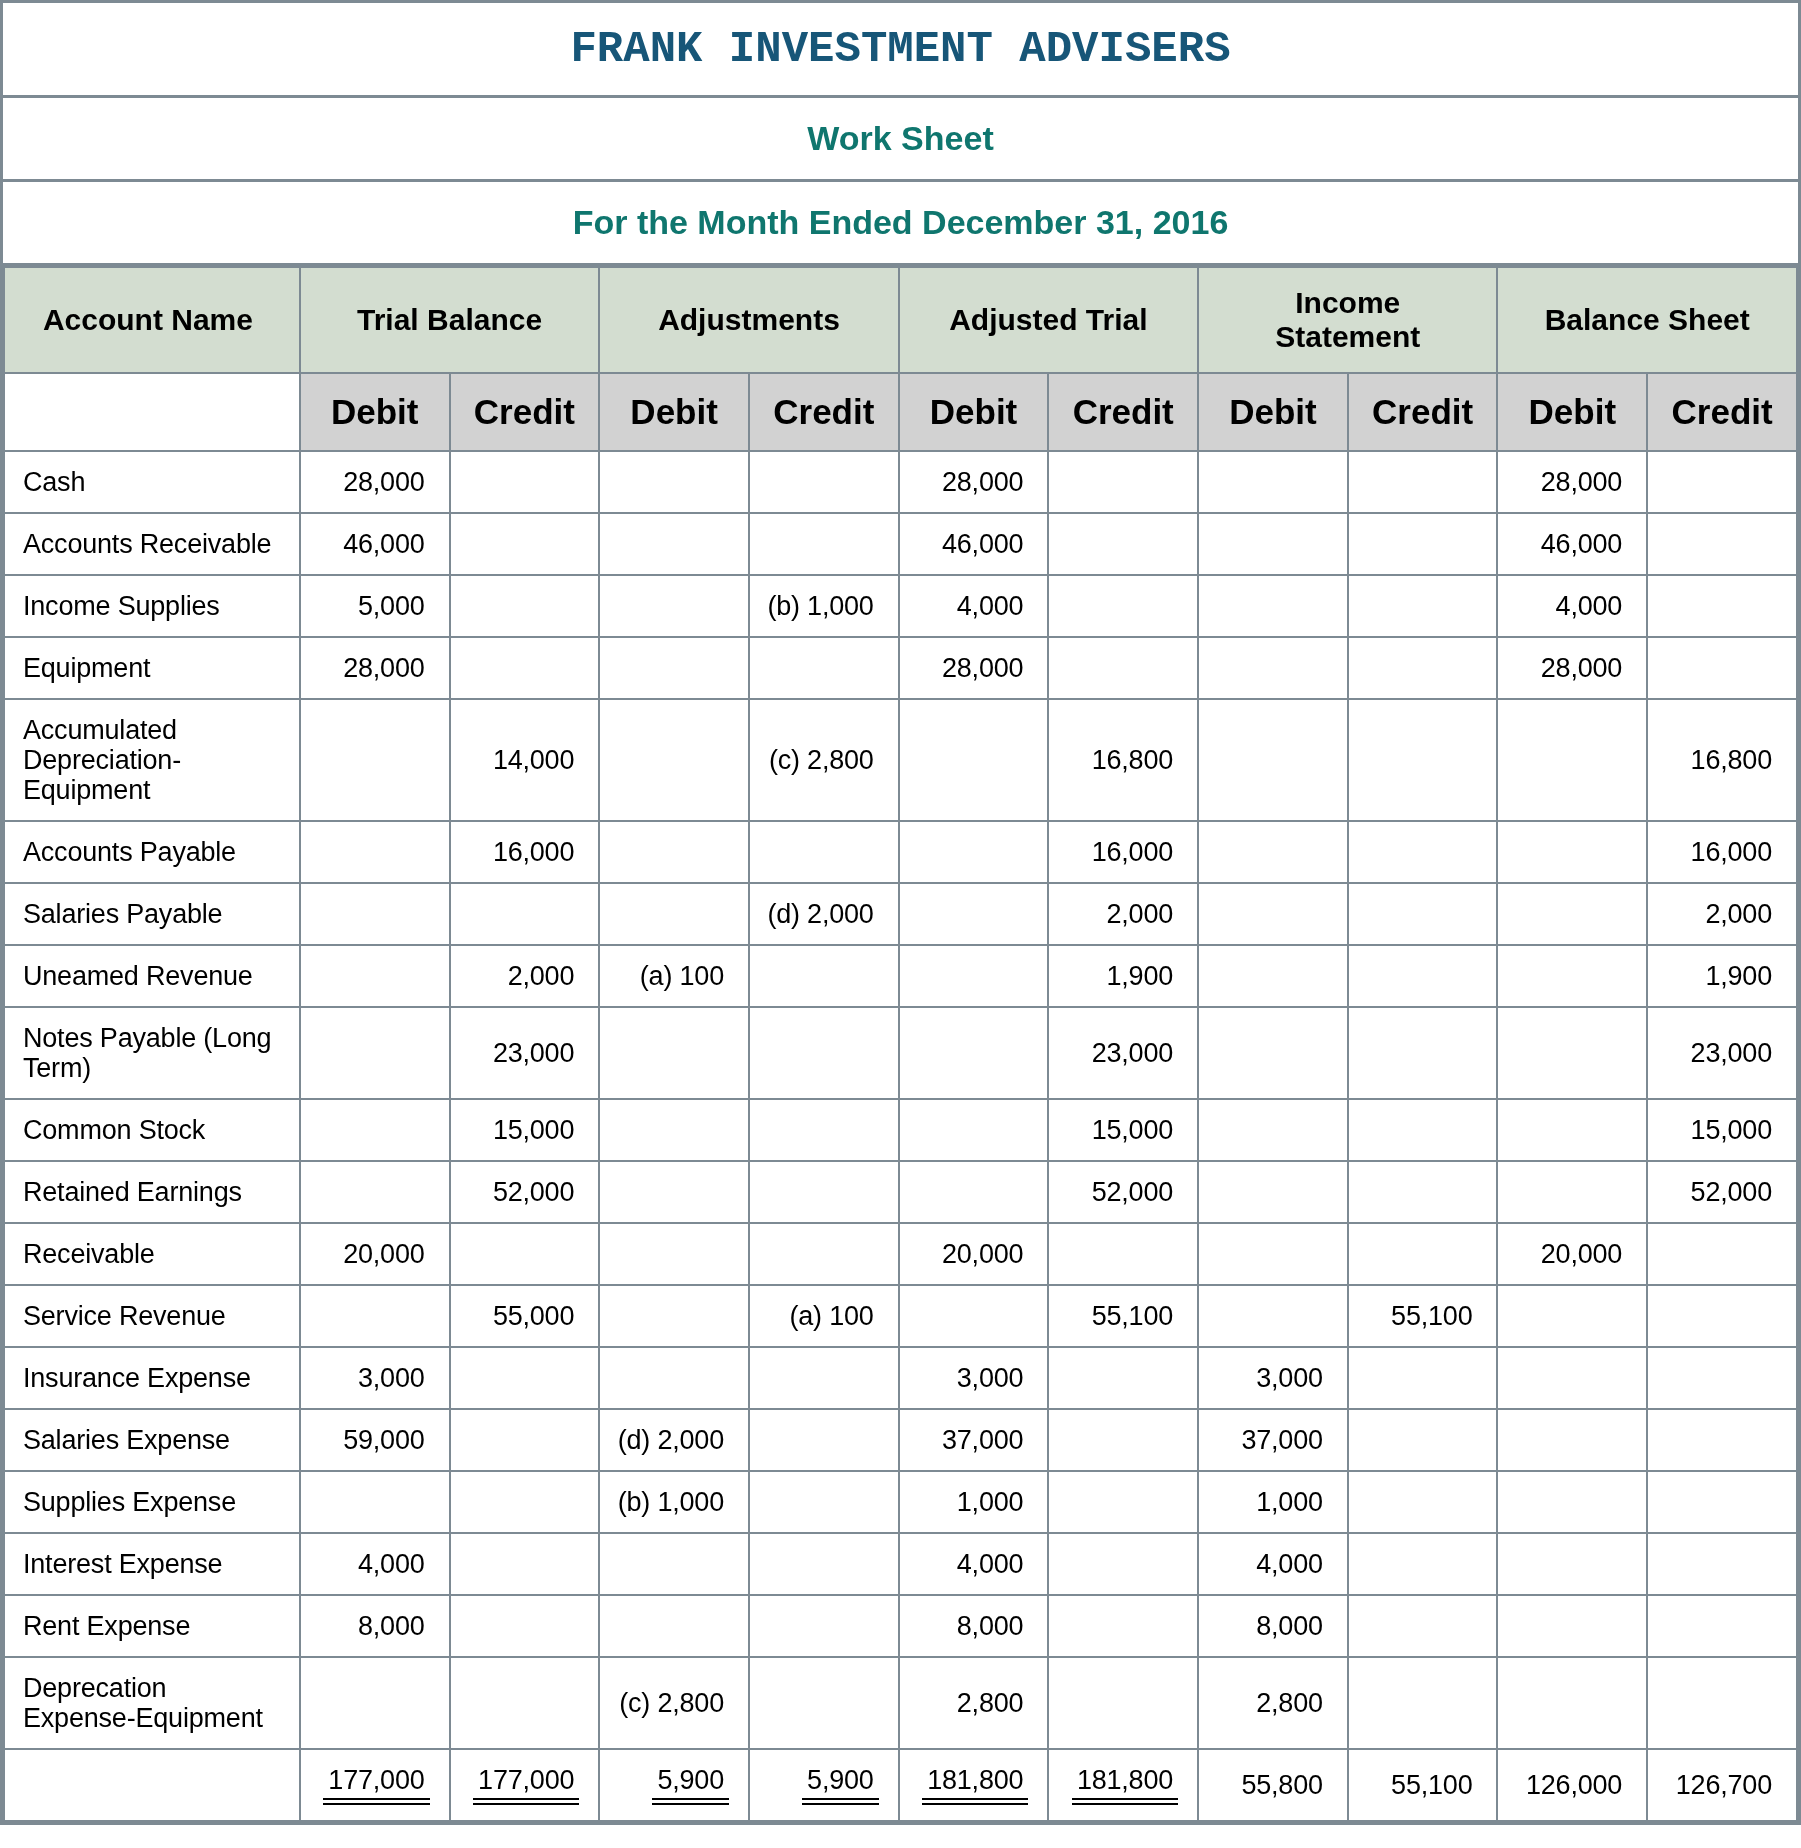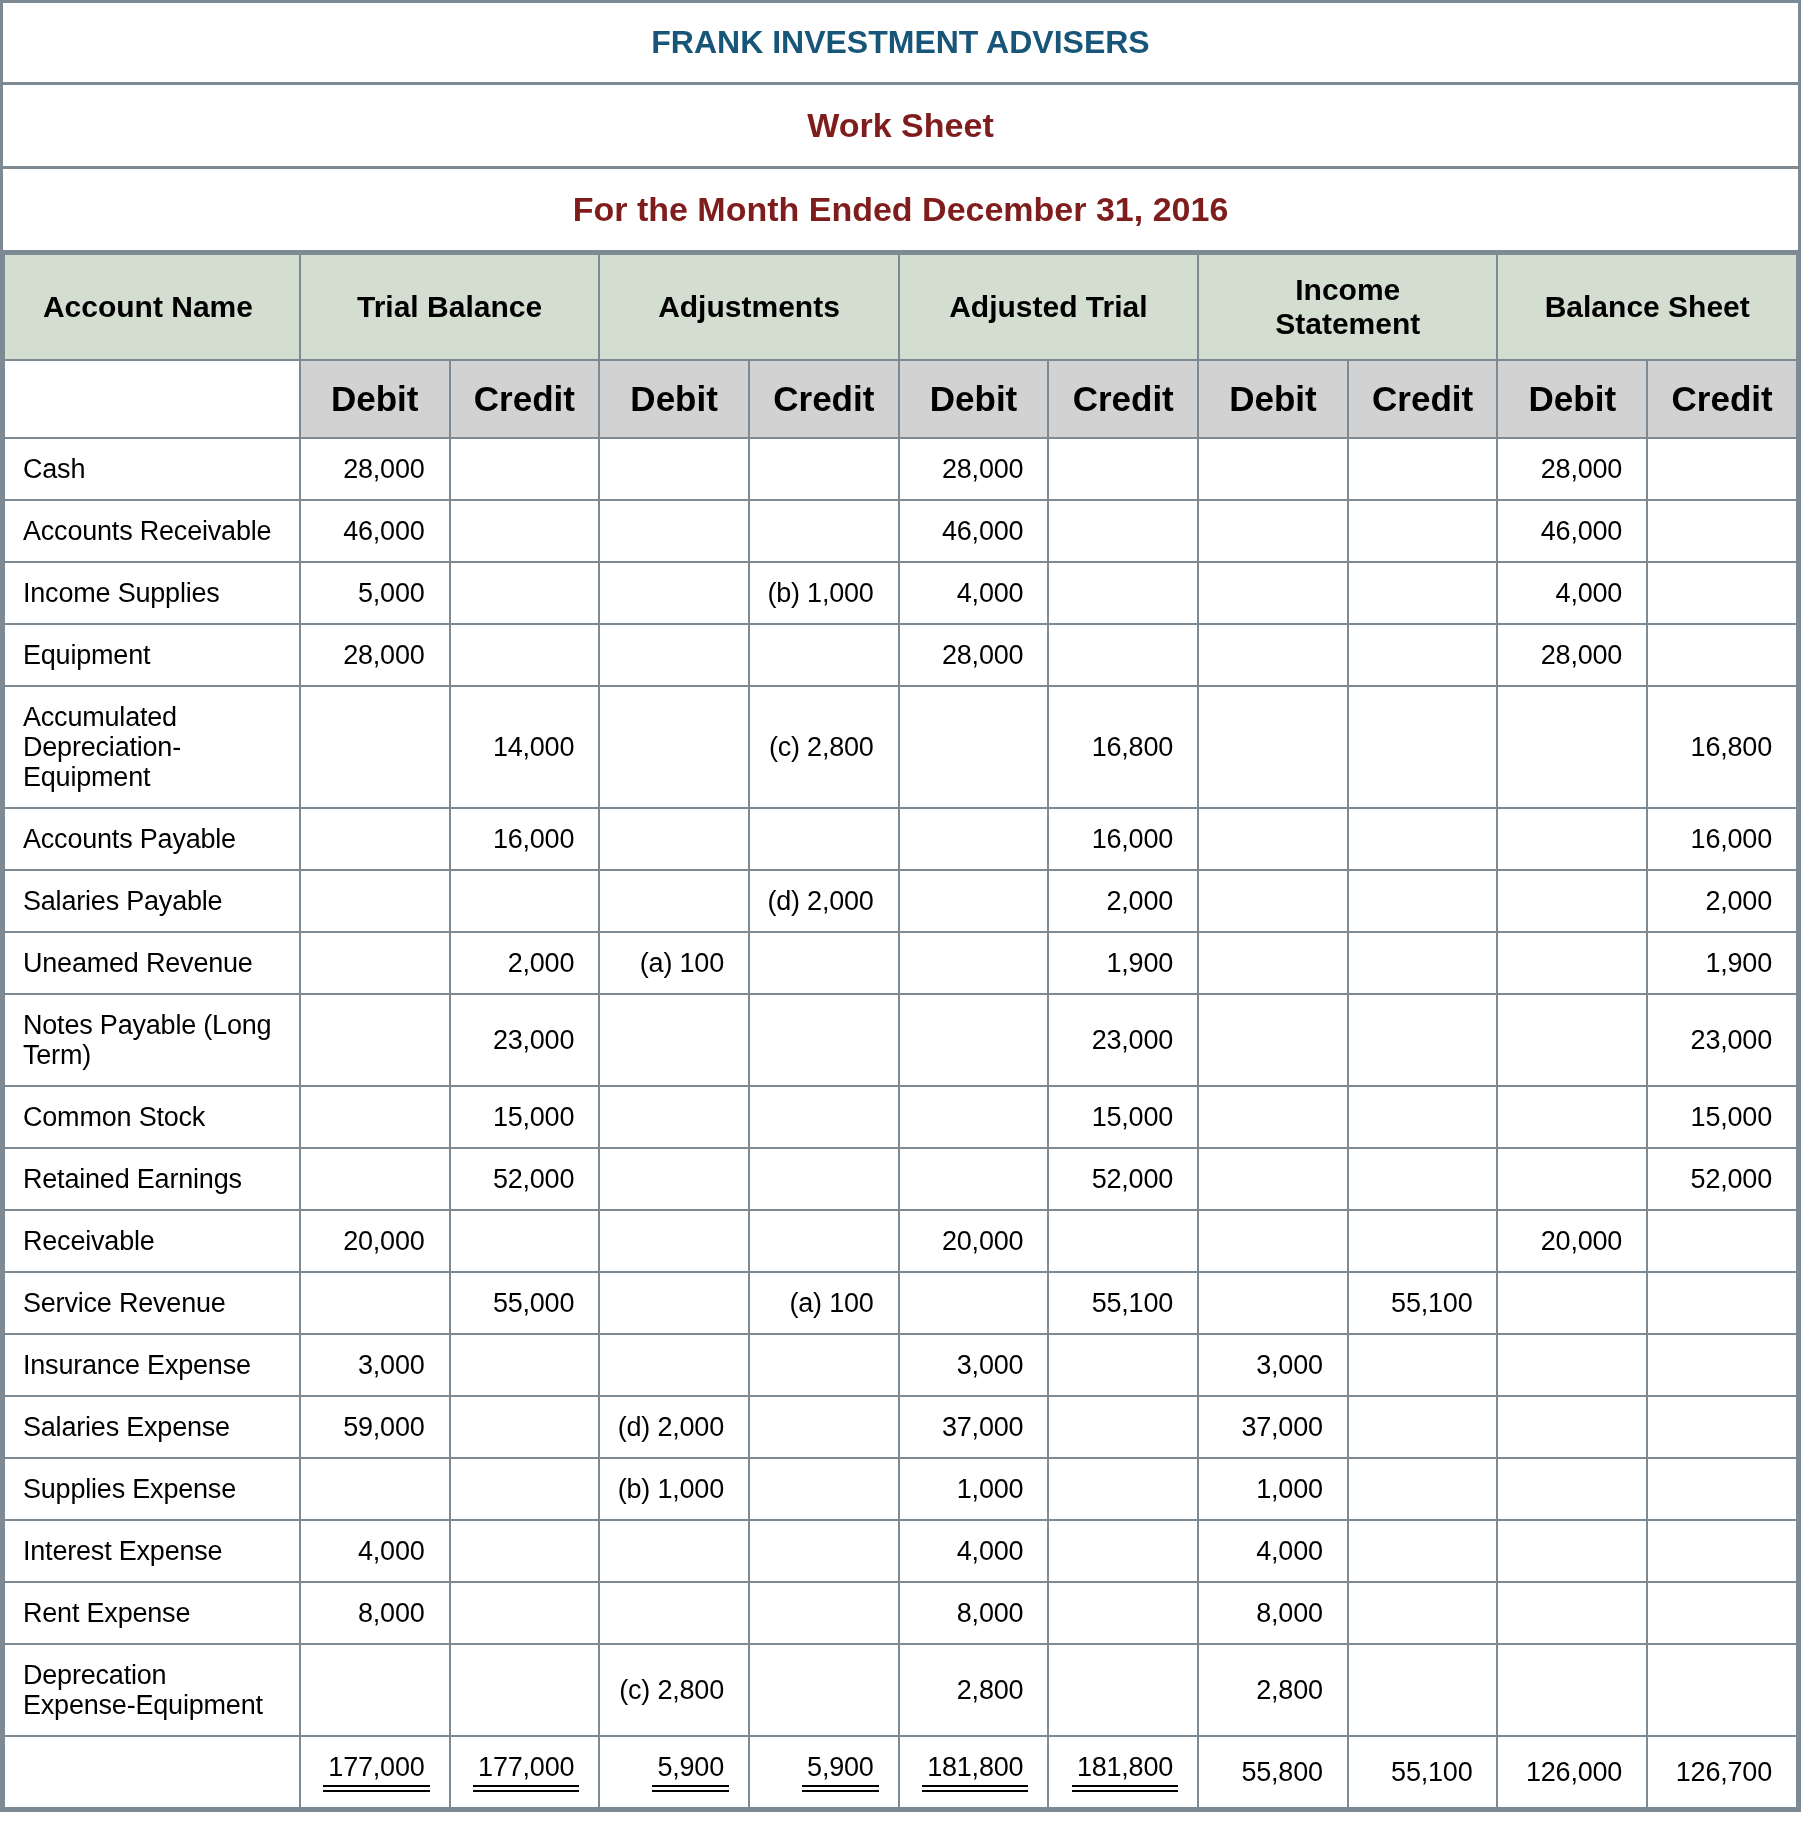--- a/index.html
+++ b/index.html
@@ -27,7 +27,7 @@
     border-bottom:3px solid var(--border);
     color:#7f1d1d;
   }
-  .title.company{ color:var(--title-text); font-size:32px; }
+  .title.company{ color:var(--title-text); font-size:44px;font-family:Liberation Mono, monospace; }
   table{
     width:100%;
     border-collapse:collapse;

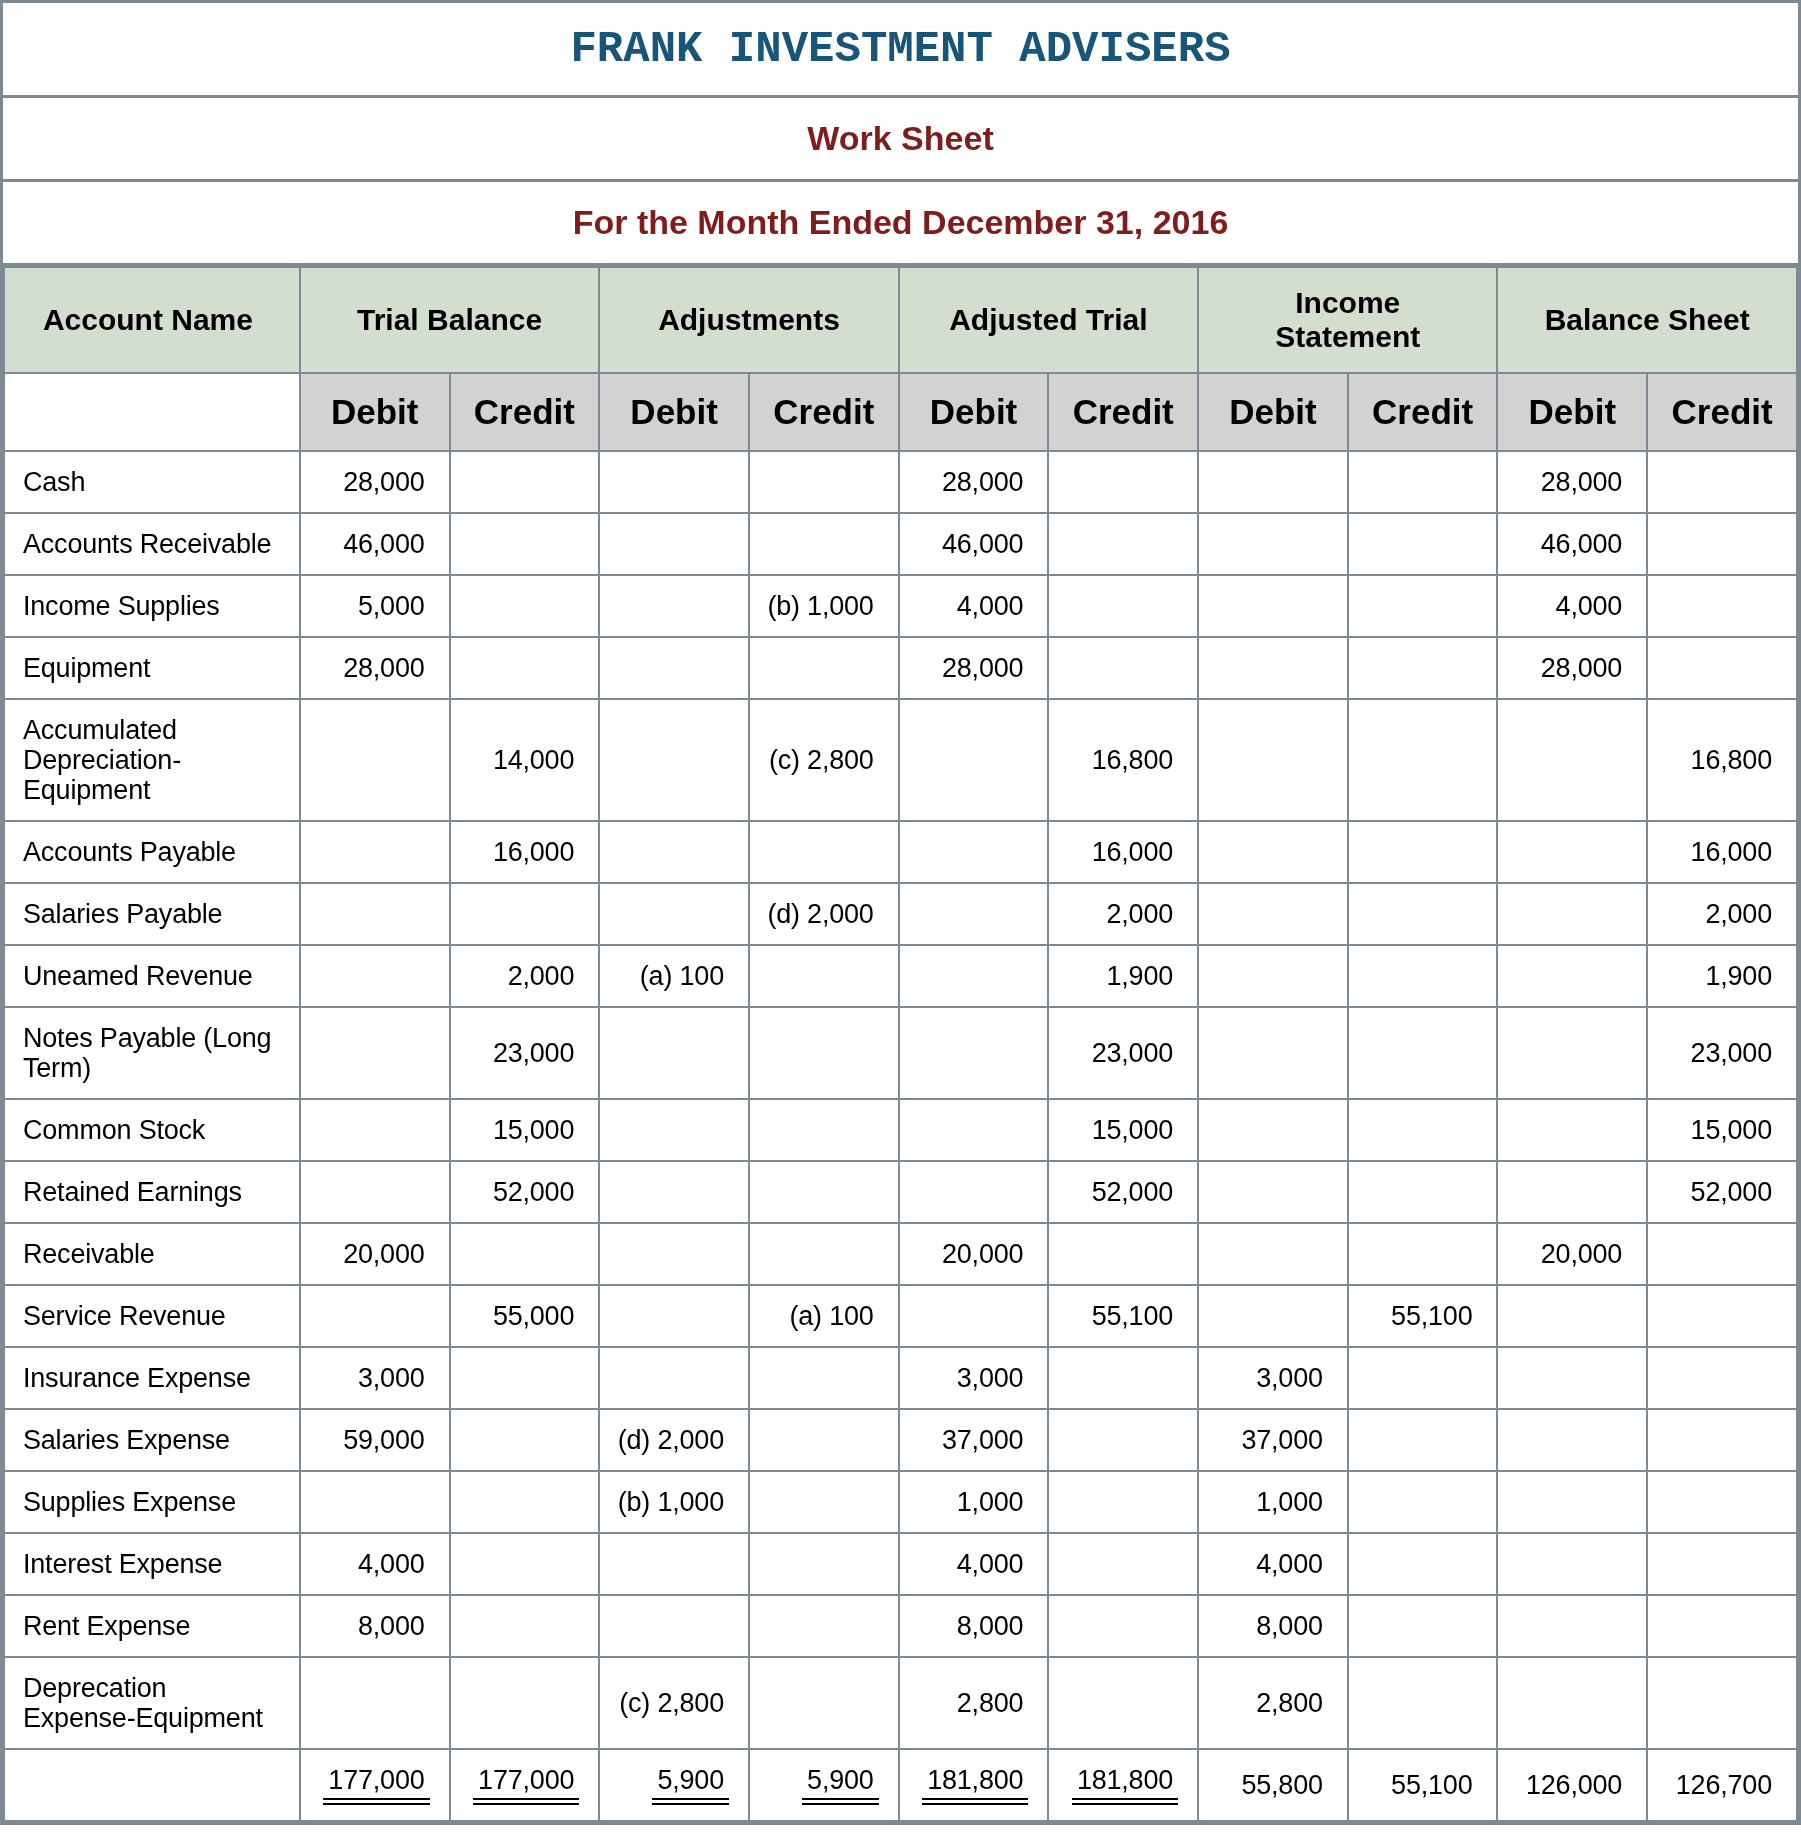--- a/index.html
+++ b/index.html
@@ -25,7 +25,7 @@
     font-size:34px;
     padding:21px 10px;
     border-bottom:3px solid var(--border);
-    color:#7f1d1d;
+    color:#0f766e;
   }
   .title.company{ color:var(--title-text); font-size:44px;font-family:Liberation Mono, monospace; }
   table{

